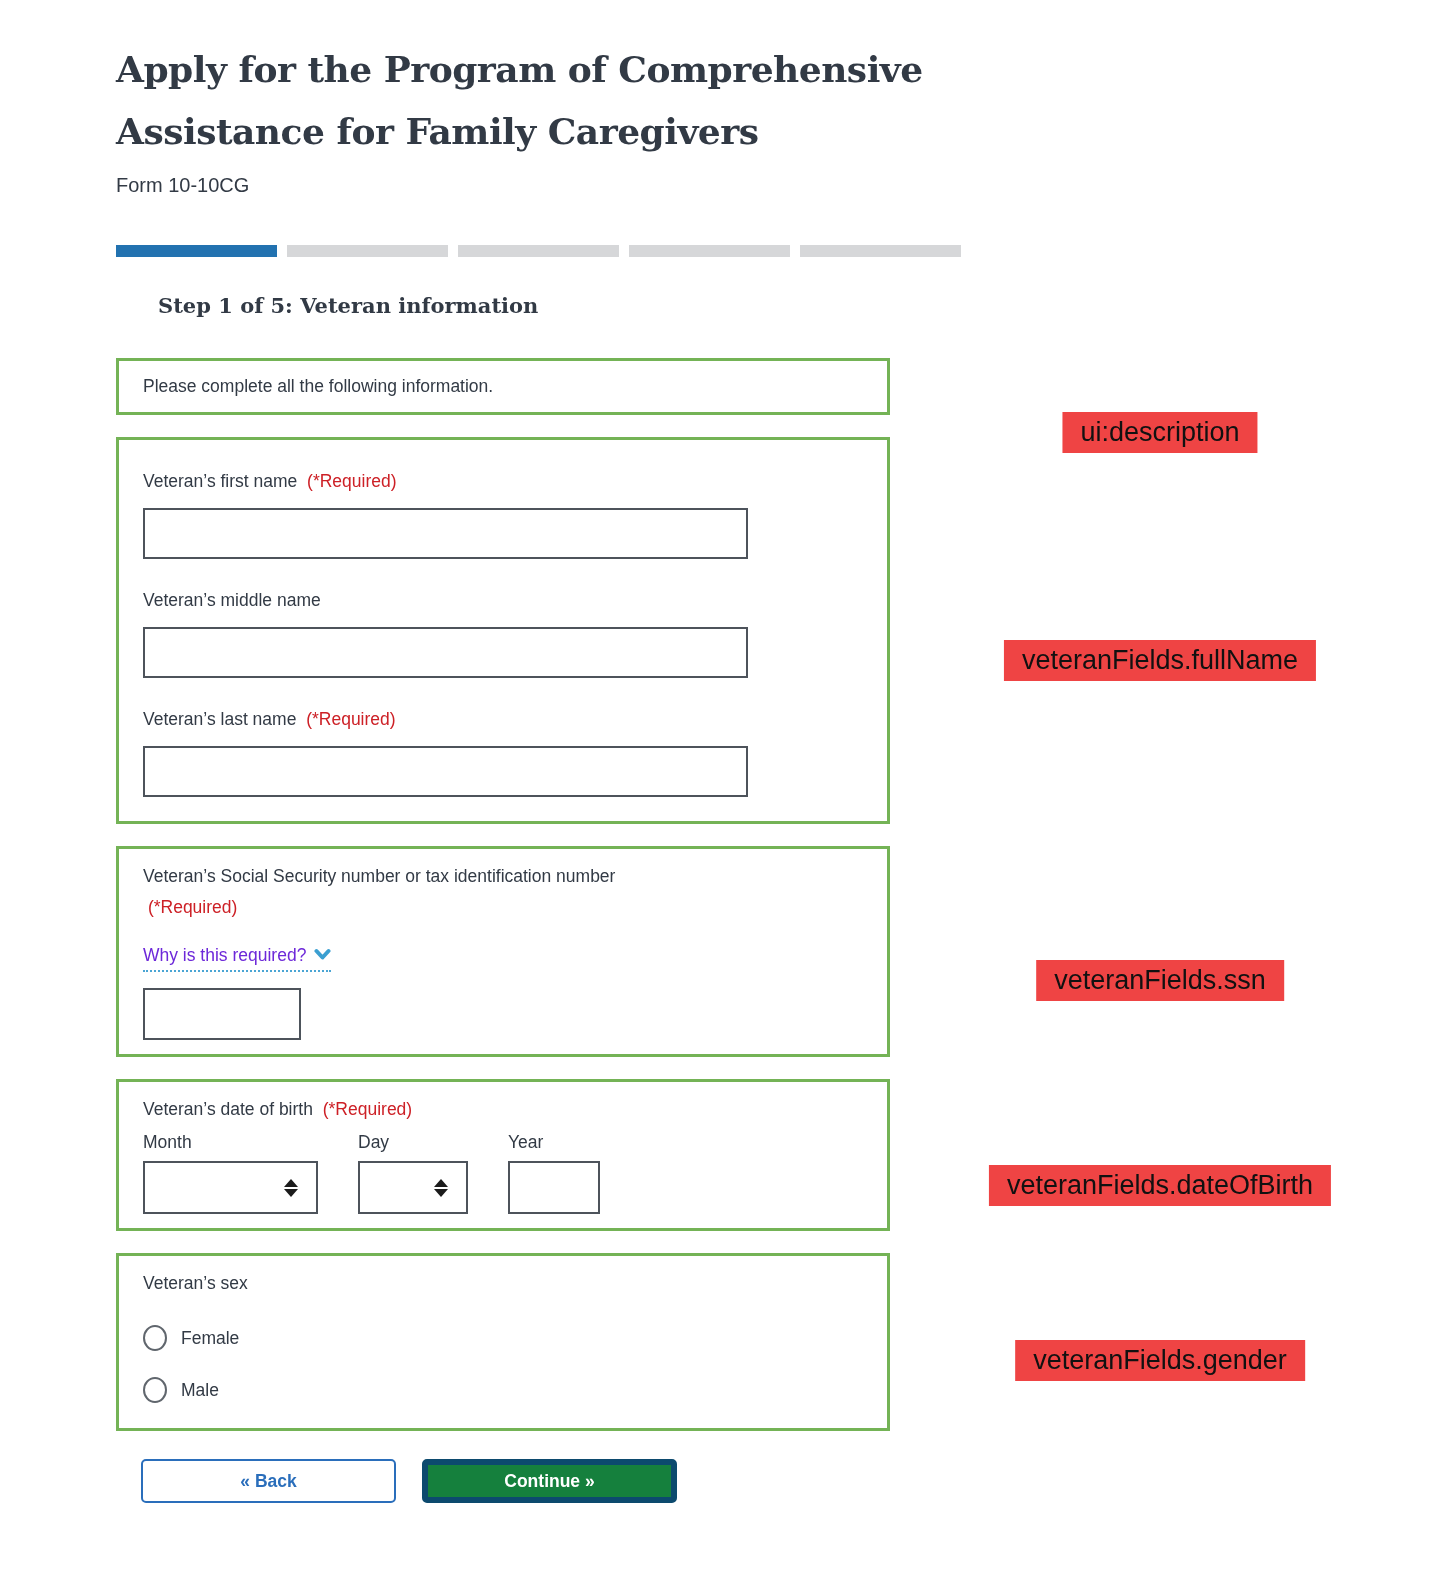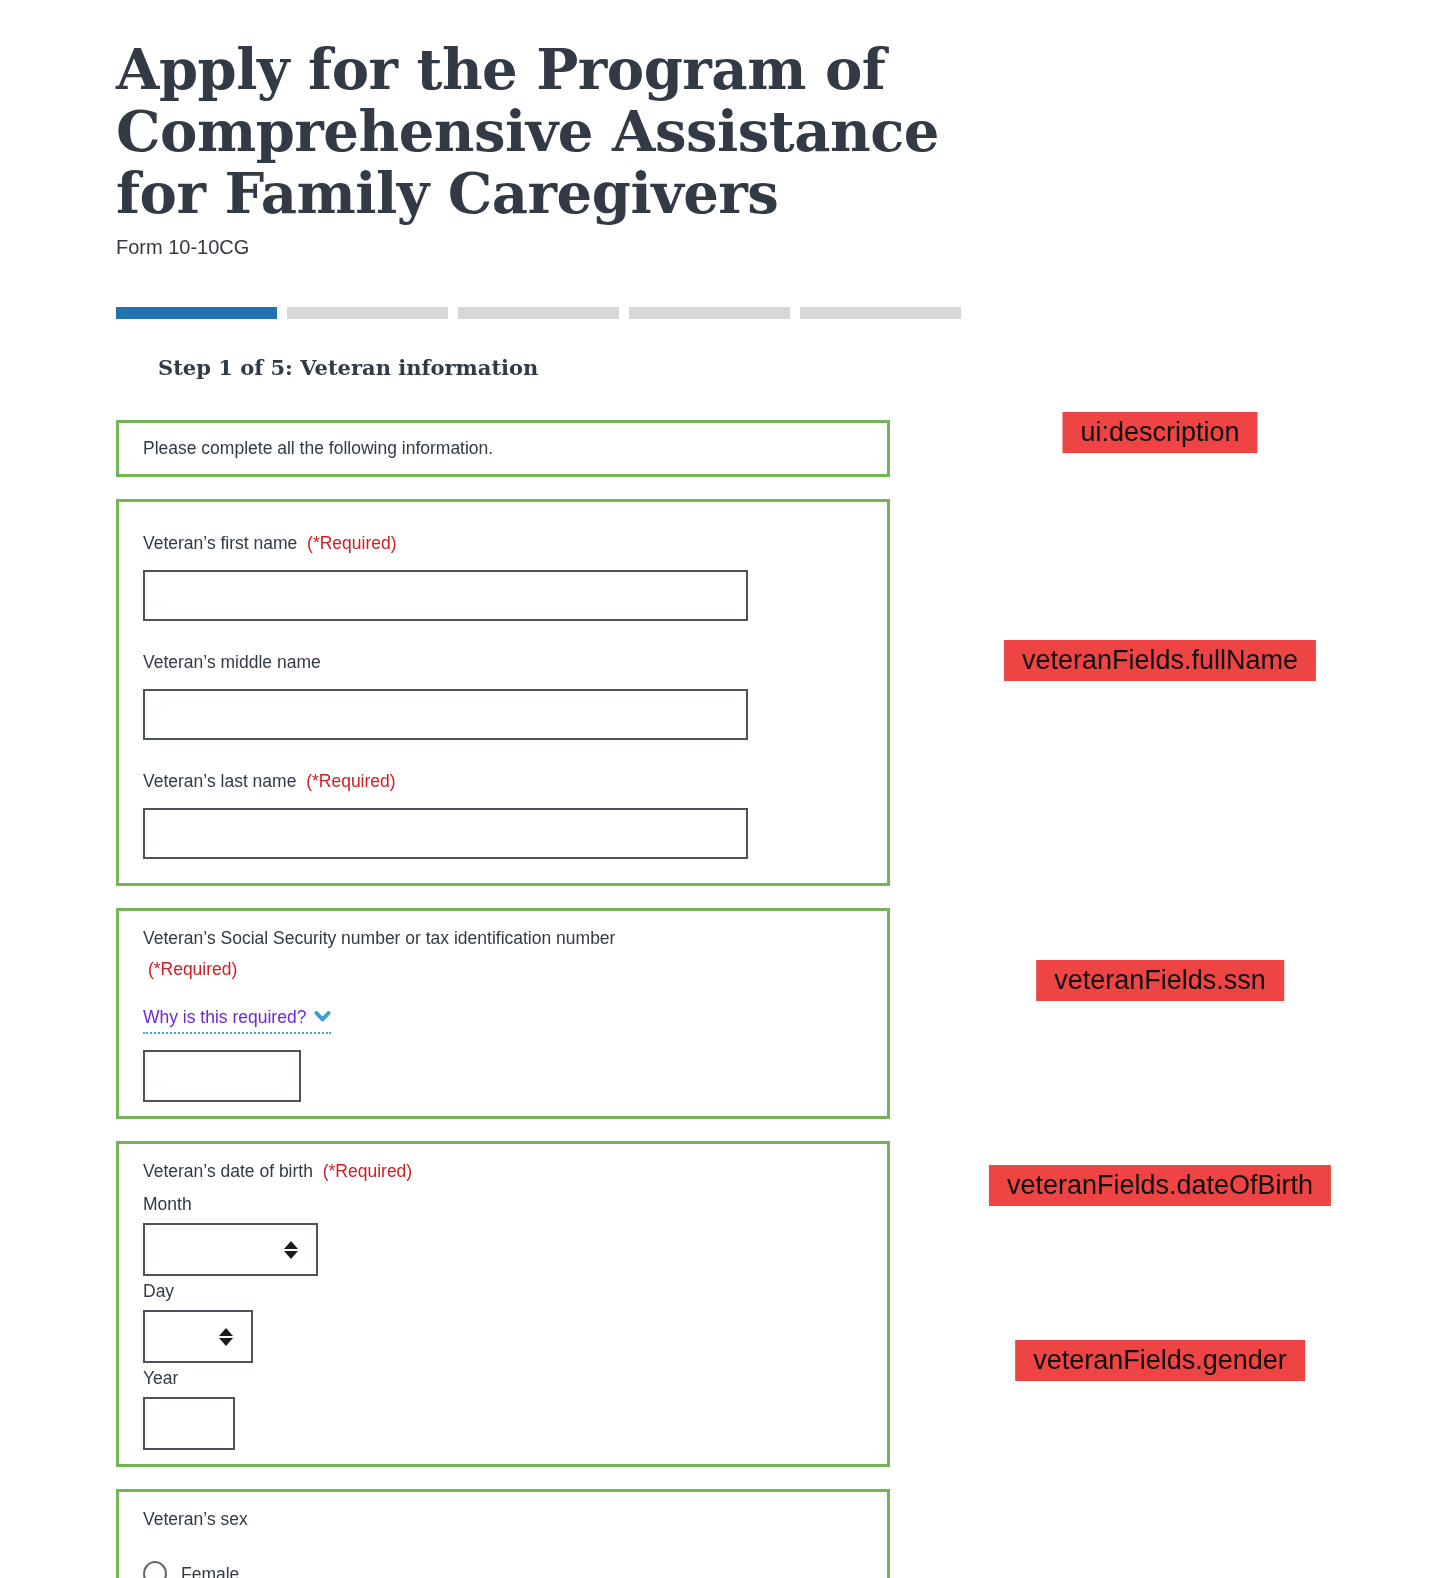--- a/index.html
+++ b/index.html
@@ -22,7 +22,7 @@
   h1.page-title {
     font-family: "DejaVu Serif", "Liberation Serif", serif;
     font-weight: 700;
-    font-size: 56px;
+    font-size: 36px;
     line-height: 62px;
     color: #323a45;
     max-width: 850px;

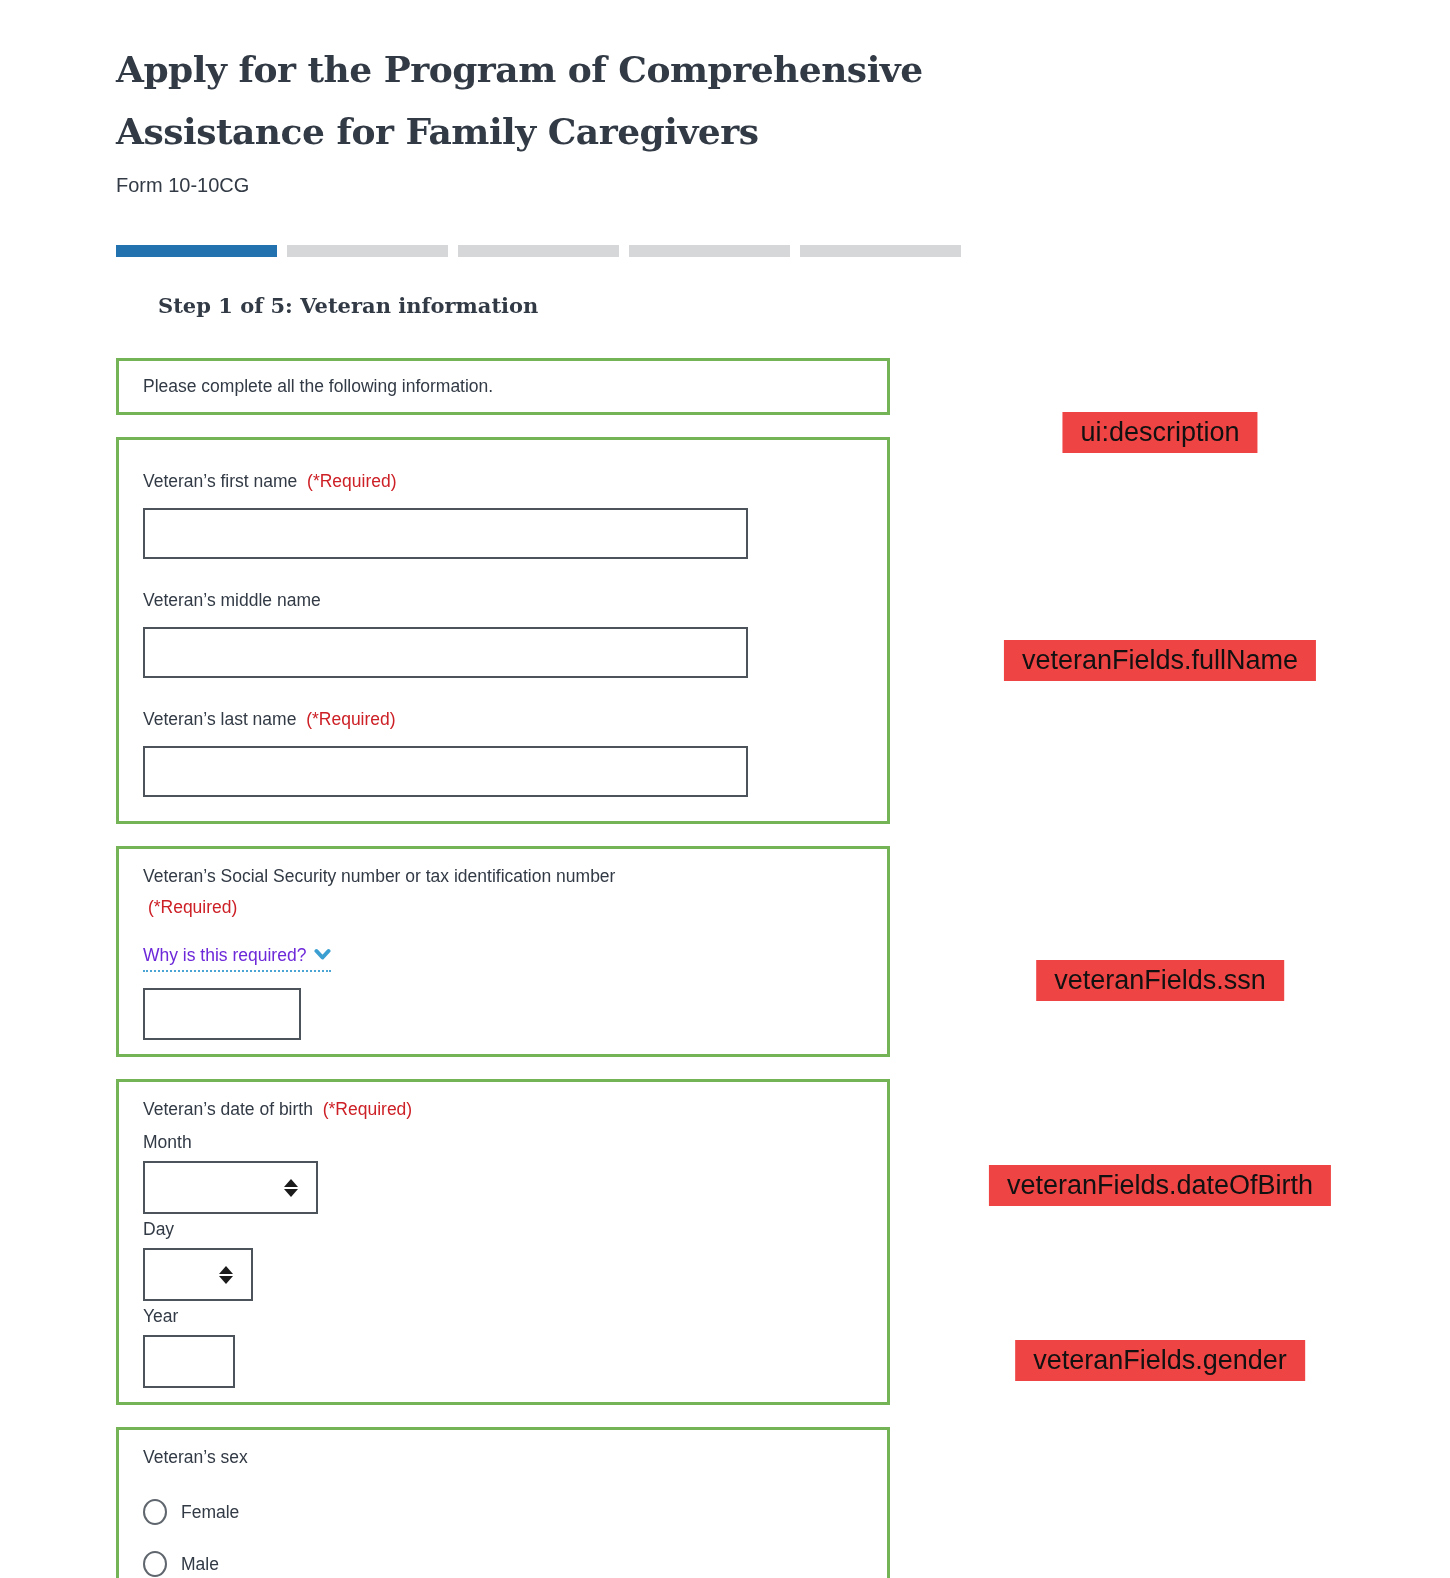--- a/index.html
+++ b/index.html
@@ -96,7 +96,7 @@
     cursor: pointer;
   }
   .ssn-input { width: 158px; height: 52px; margin-top: 16px; }
-  .dob-field-row { display: flex; margin-top: 2px; flex-direction: column; }
+  .dob-field-row { display: flex; gap: 40px; margin-top: 2px; }
   .dob-label { font-size: 17.5px; line-height: 30px; }
   .select-box {
     border: 2px solid #4d535b;

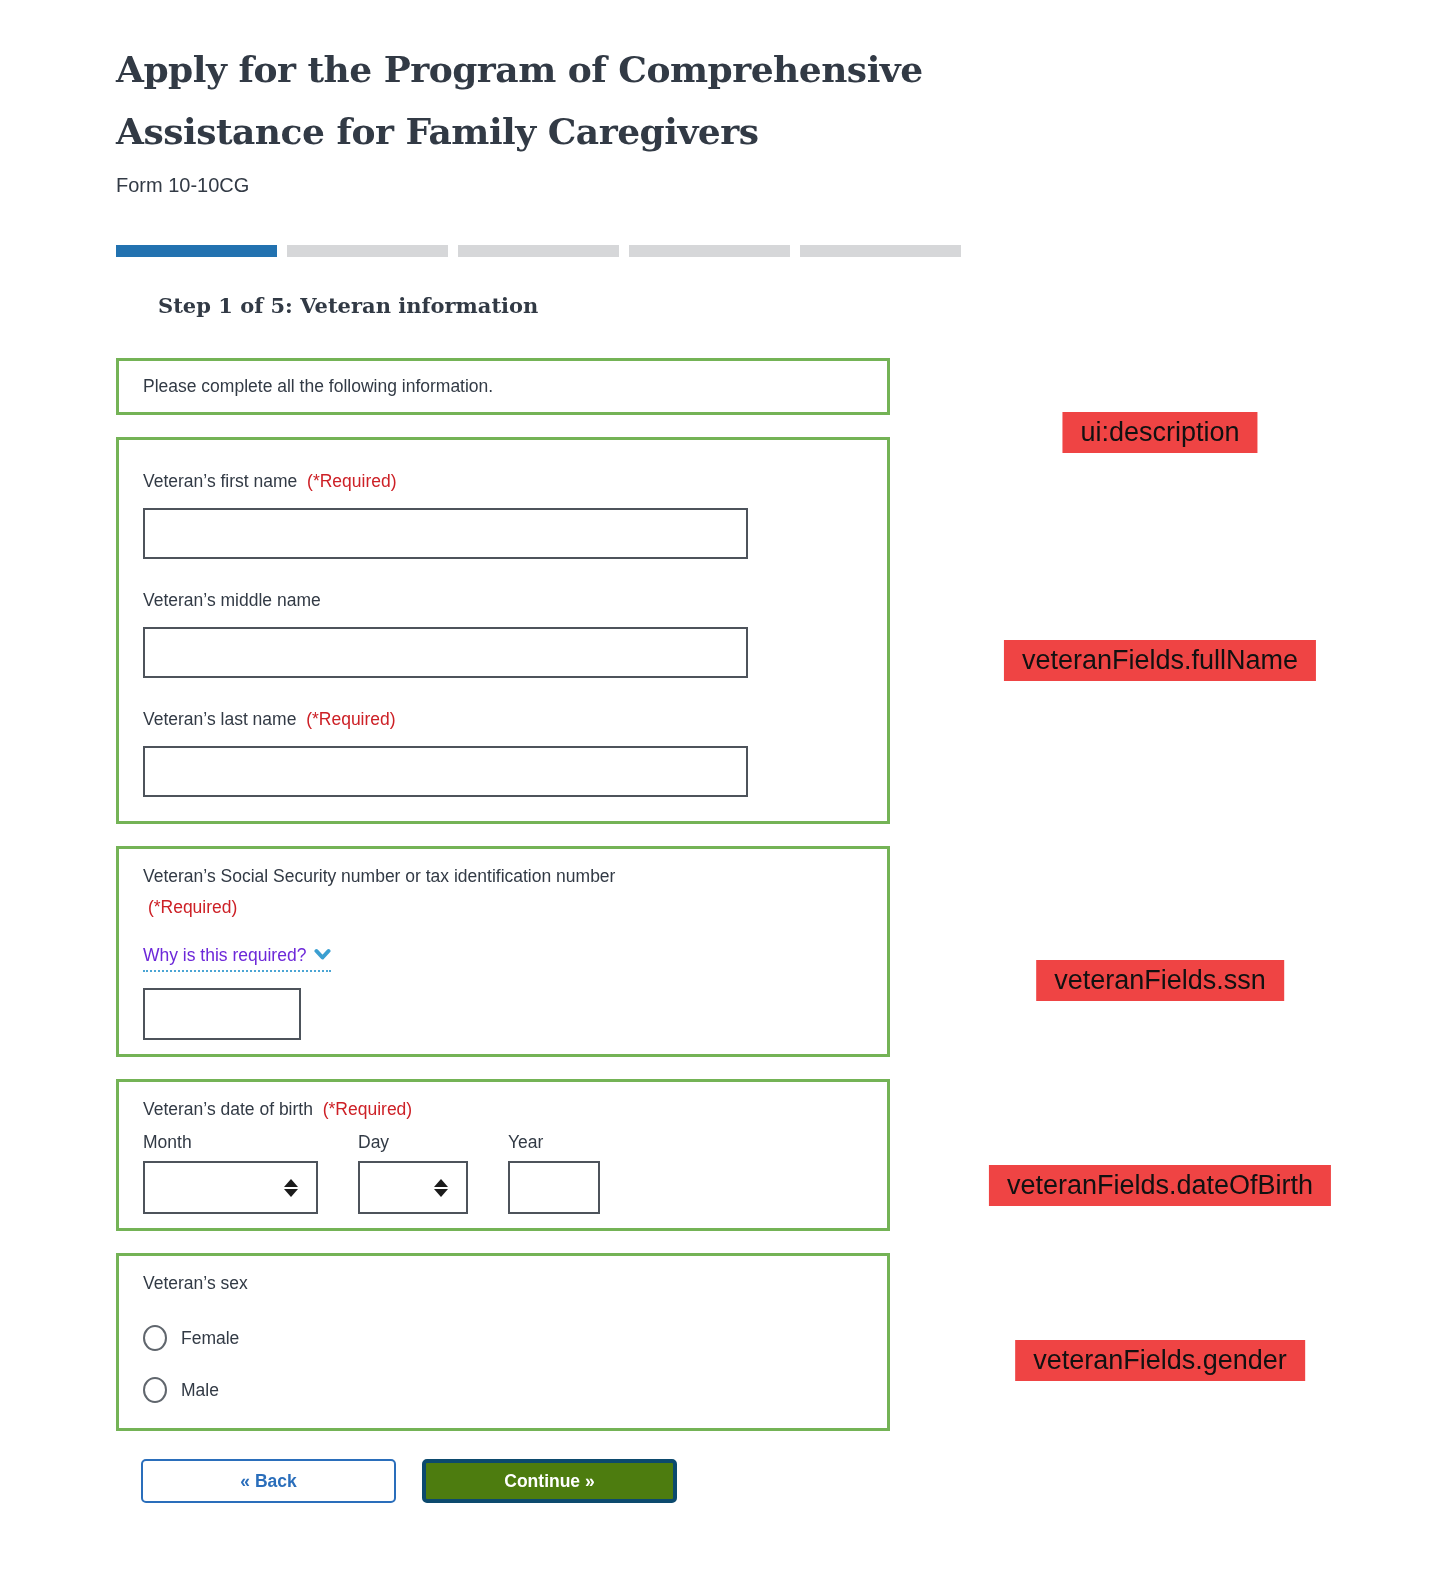--- a/index.html
+++ b/index.html
@@ -166,8 +166,8 @@
     color: #2a6ebb;
   }
   .btn-continue {
-    background: #4d7c0f;
-    border: 4px solid #0c4a6e;
+    background: #15803d;
+    border: 6px solid #0c4a6e;
     color: #ffffff;
   }
   .annotation {

